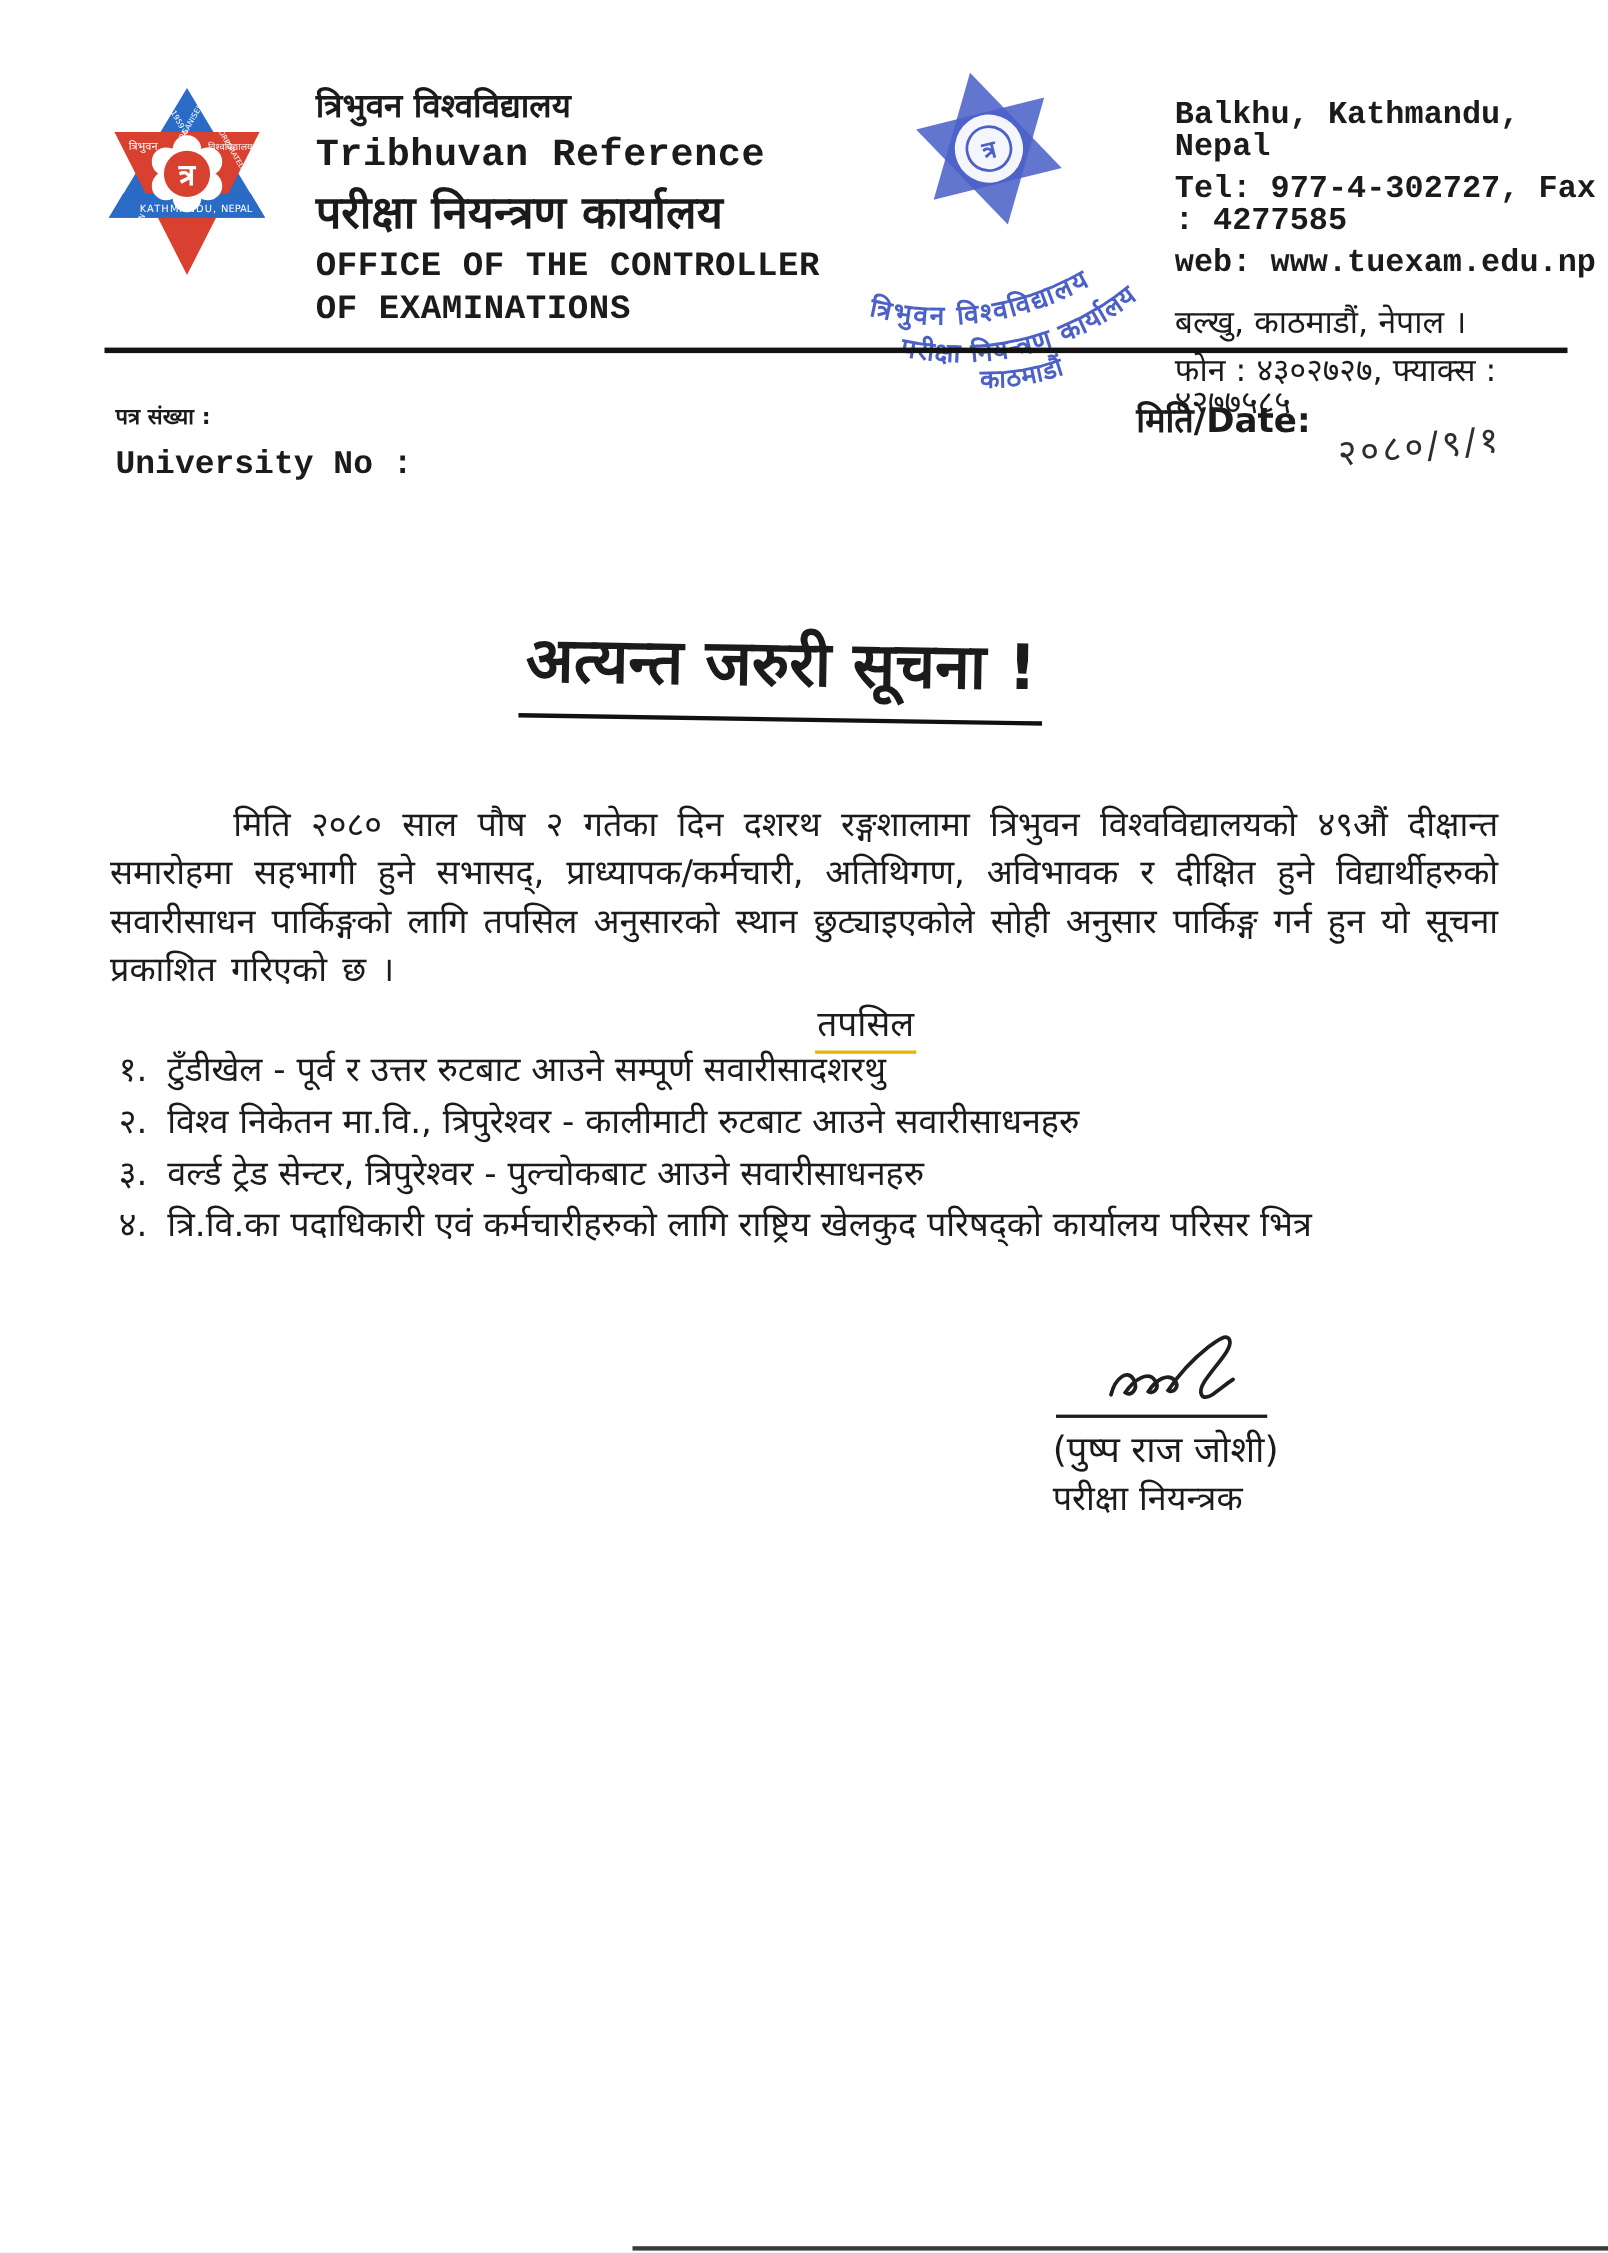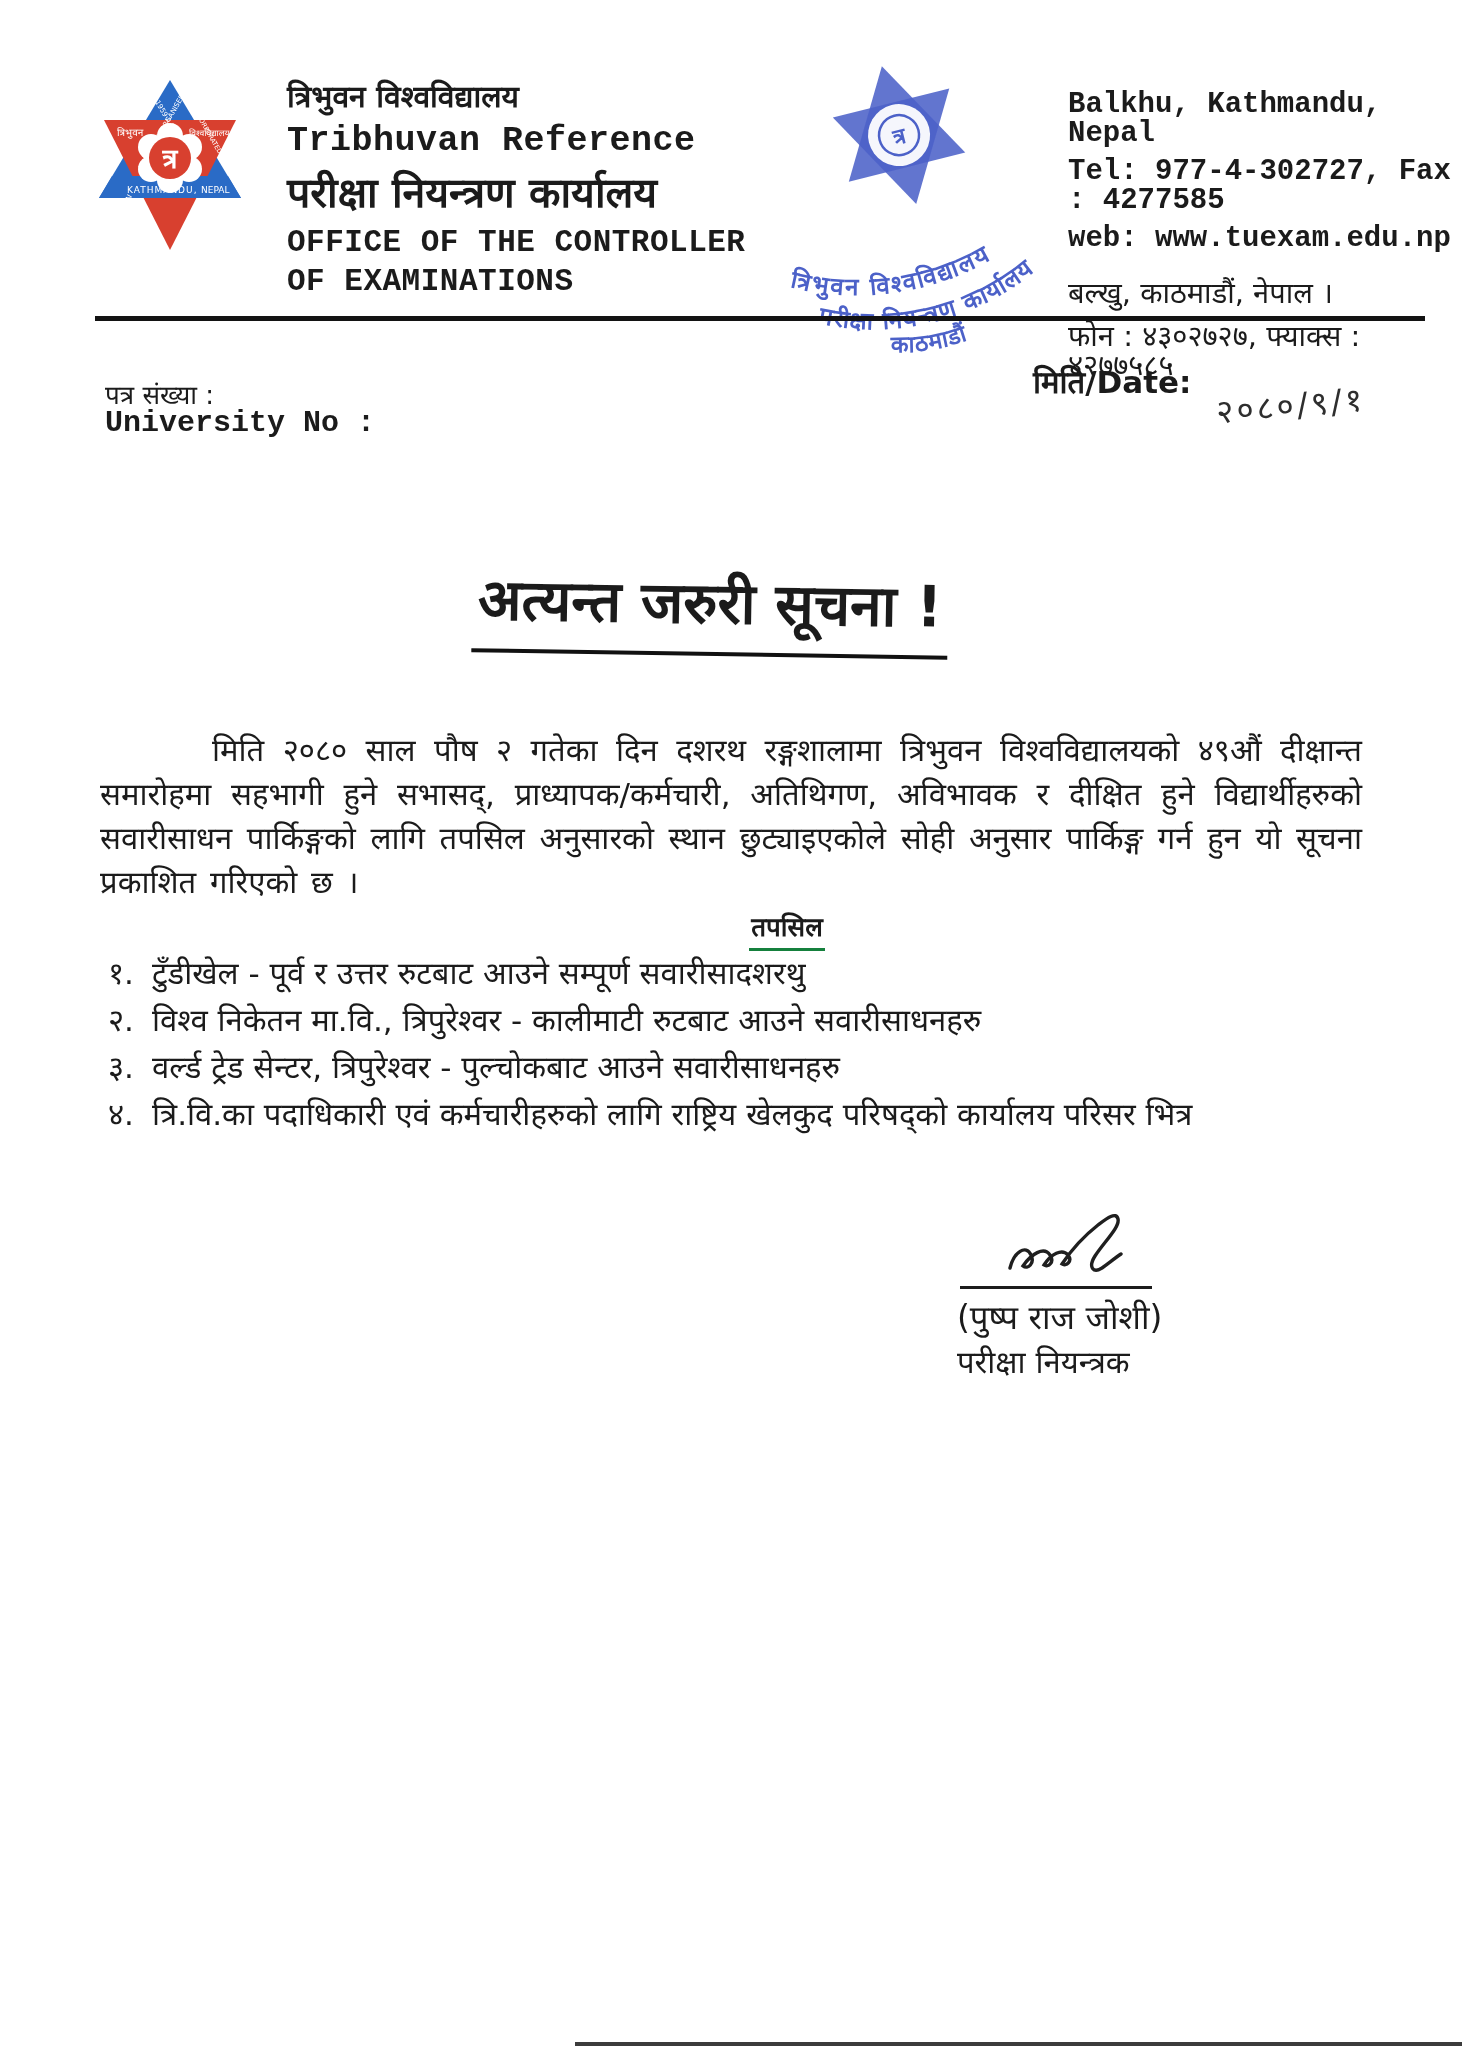--- a/index.html
+++ b/index.html
@@ -24,7 +24,7 @@
   .stamp{left:762px;top:46px;mix-blend-mode:multiply;opacity:.92;}
   .rule{left:95px;top:316px;width:1330px;height:5px;background:#131313;}
   
-  .refnp{left:105px;top:376px;font-size:26px;font-weight:normal;}
+  .refnp{left:105px;top:364px;font-size:20px;font-weight:bold;}
   .refen{left:105px;top:406px;font-size:30px;font-weight:bold;}
   .datelabel{left:1033px;top:360px;font-size:31px;font-weight:bold;}
   .datevalue{left:1216px;top:382px;font-size:33px;color:#2e2e2e;transform:rotate(-5deg);letter-spacing:3px;}

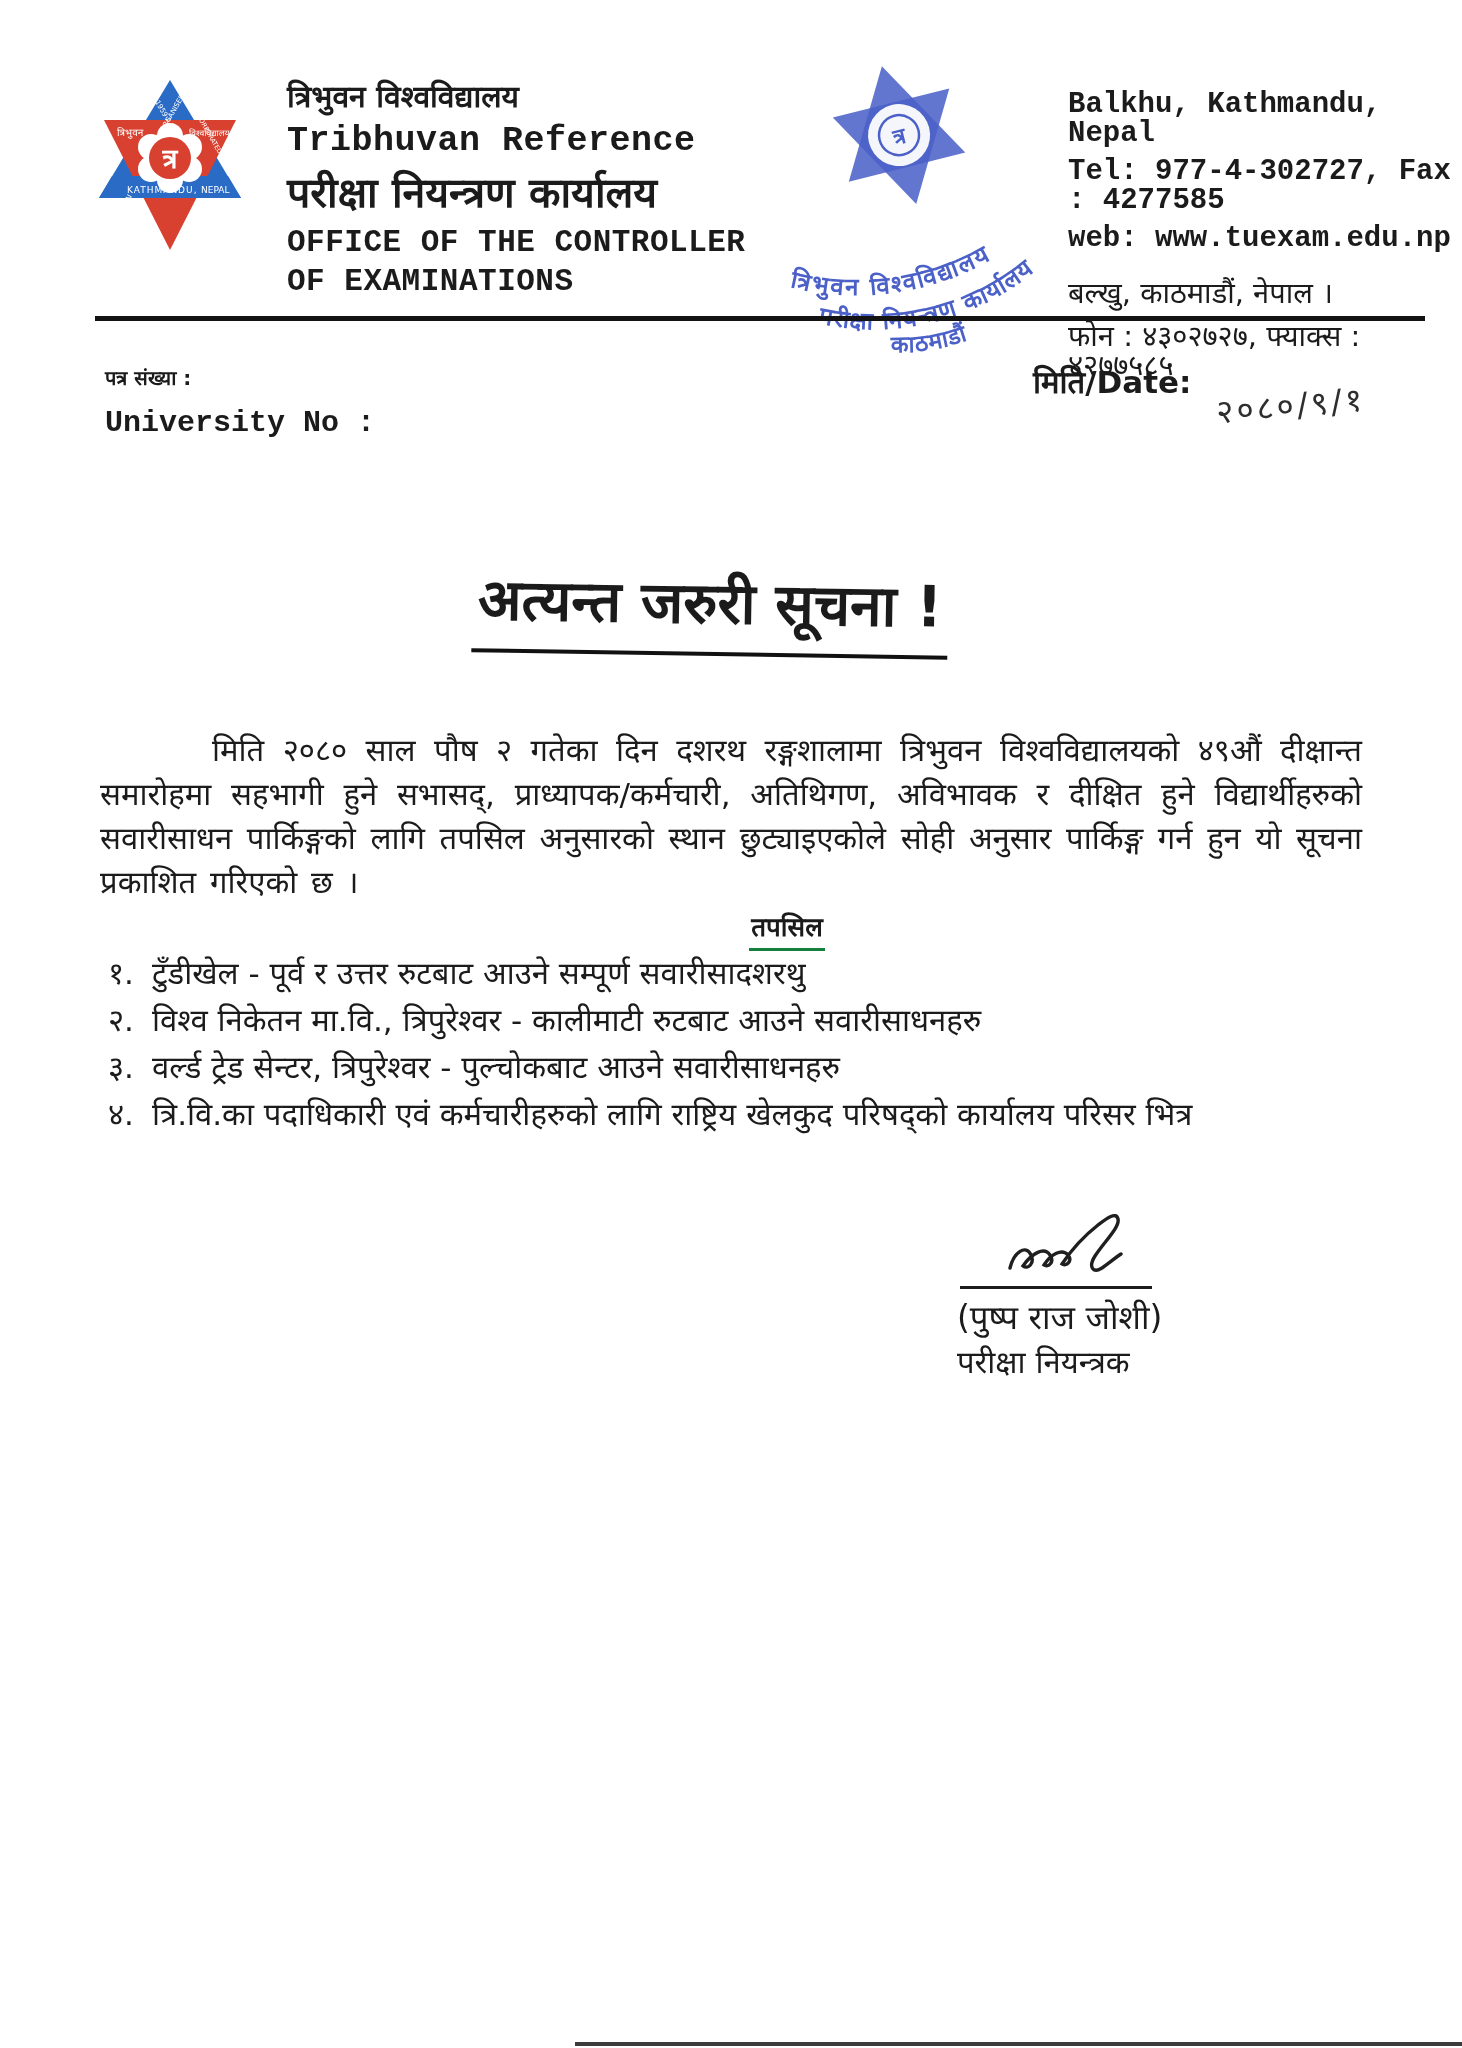--- a/index.html
+++ b/index.html
@@ -35,7 +35,7 @@
   .body{left:100px;top:728px;width:1262px;font-size:31px;line-height:44px;
         text-align:justify;text-indent:112px;word-spacing:4px;}
   .tapasil-wrap{left:100px;top:908px;width:1262px;text-align:center;padding-left:112px;box-sizing:border-box;}
-  .tapasil{display:inline-block;font-size:26px;border-bottom:3px solid #15803d;padding:0 2px 4px 2px;font-weight:bold;}
+  .tapasil{display:inline-block;font-size:32px;border-bottom:3px solid #eab308;padding:0 2px 4px 2px;}
   .list{left:108px;top:952px;width:1270px;}
   .item{display:flex;font-size:31px;line-height:42px;margin-bottom:5px;}
   .item .num{width:44px;flex:0 0 44px;}

